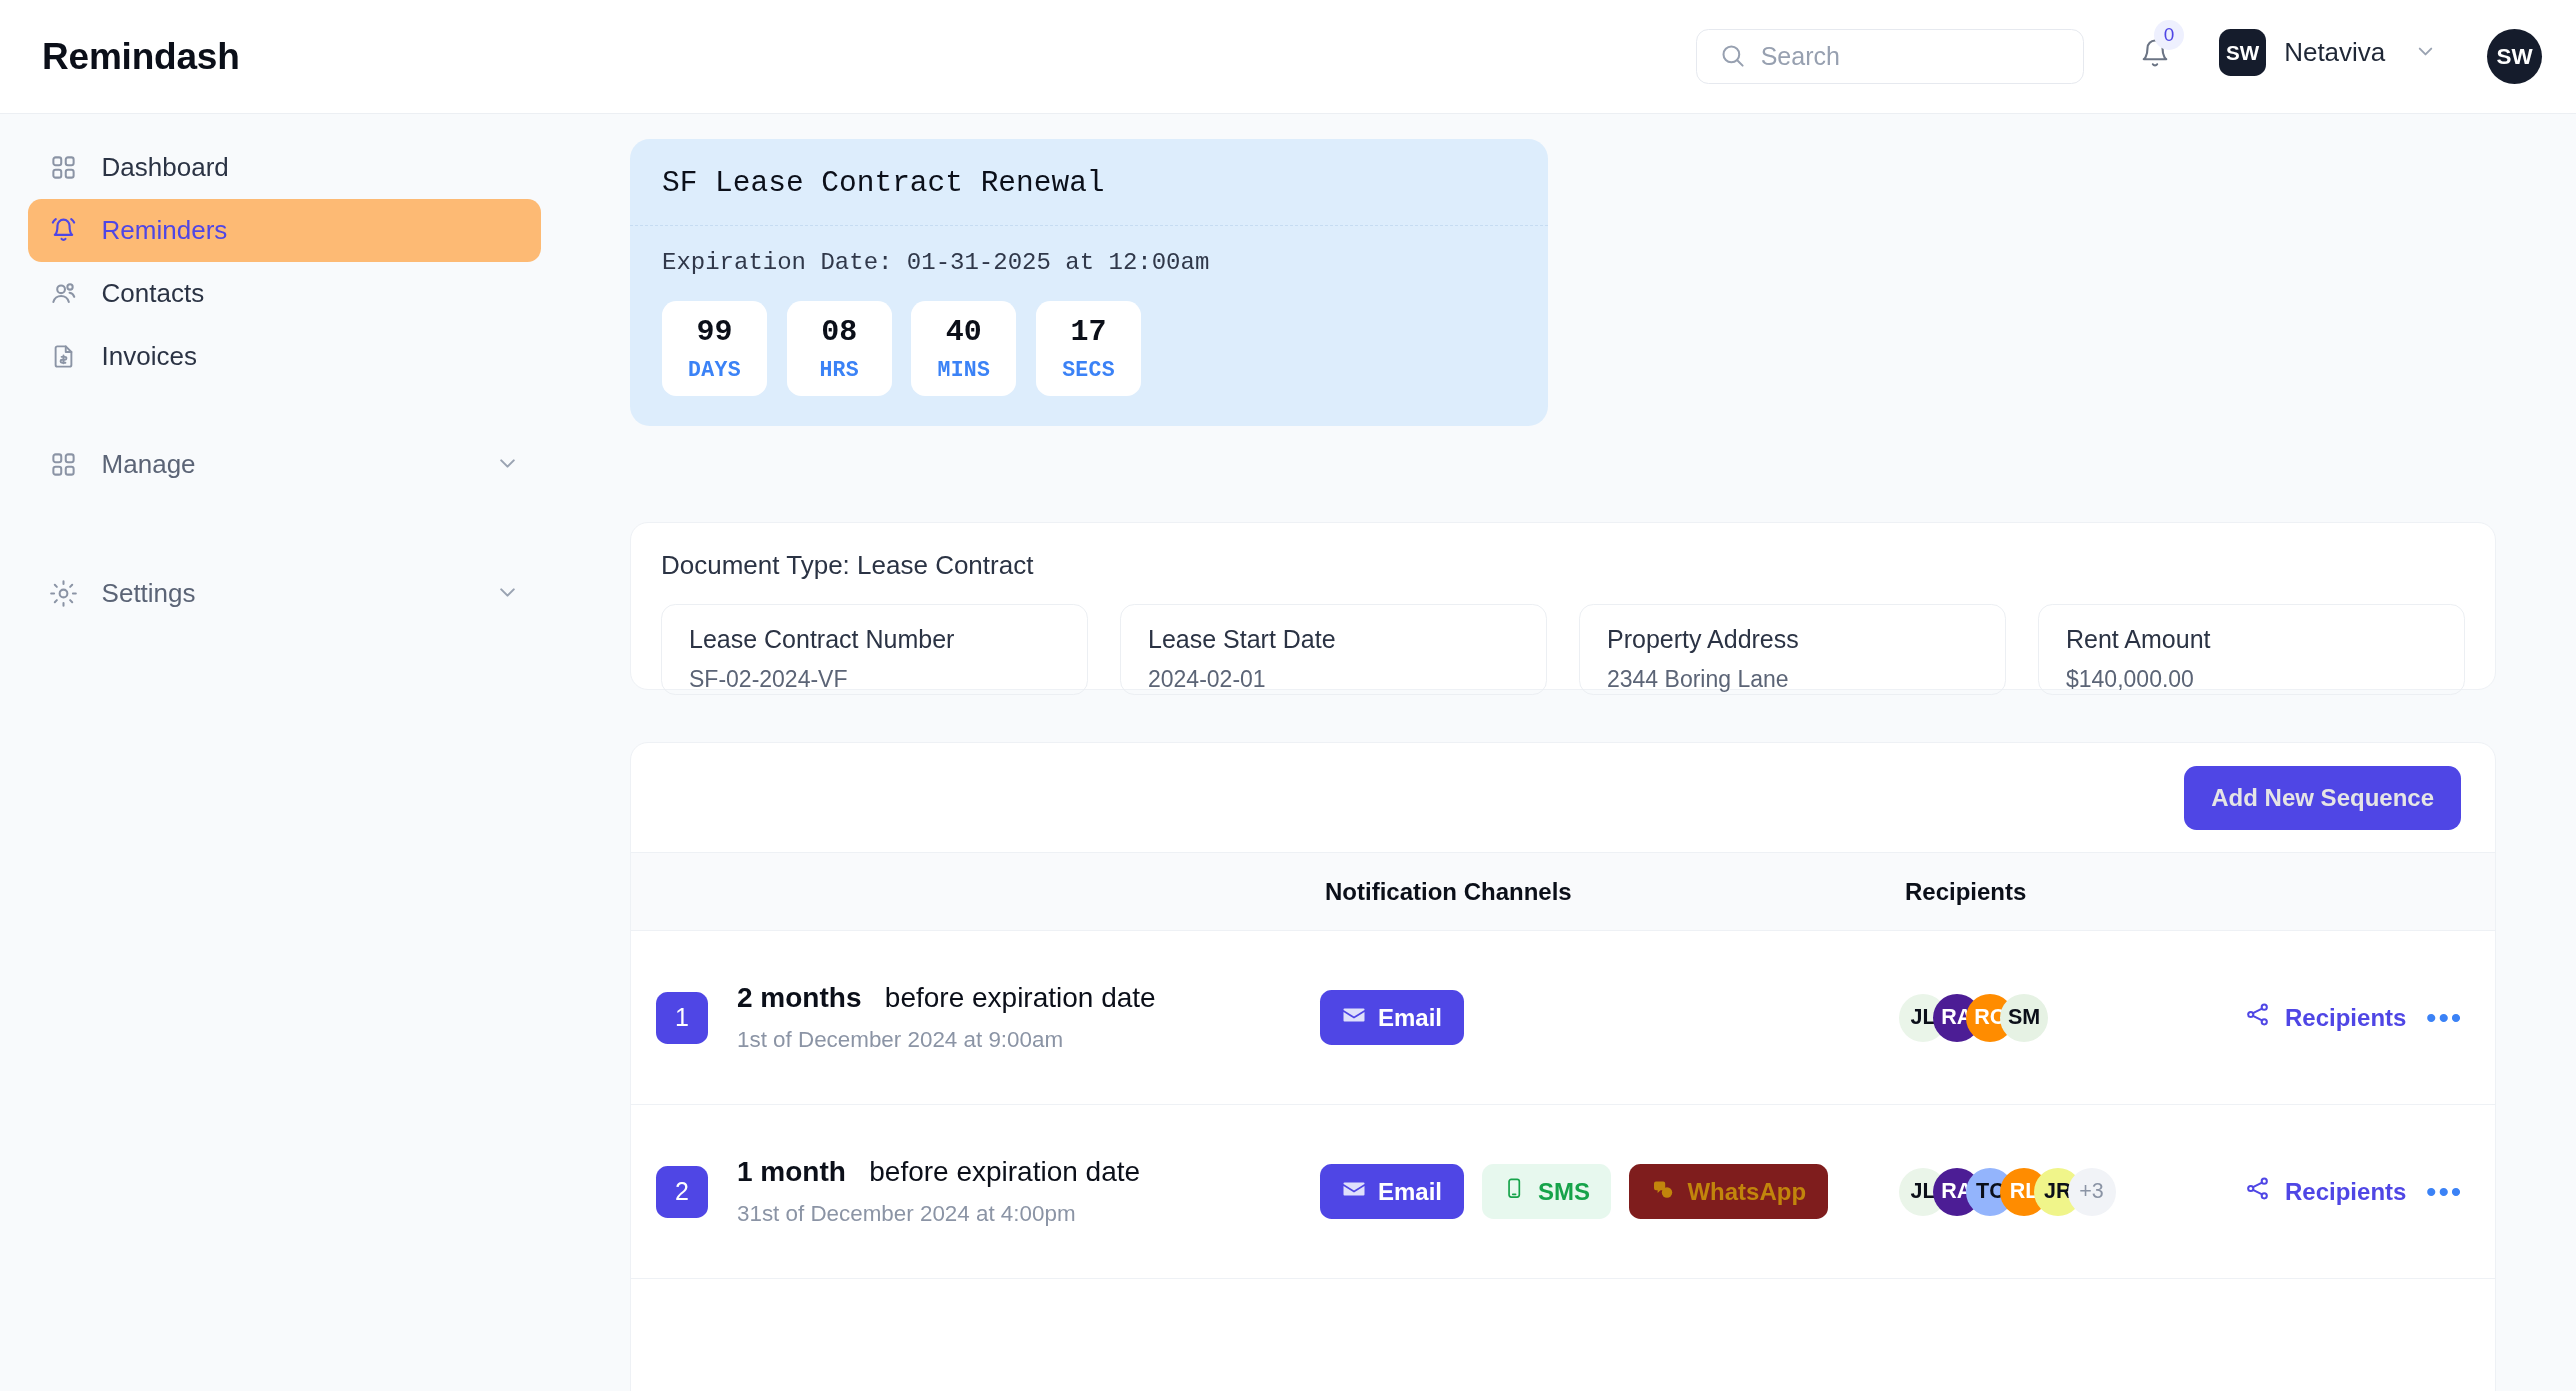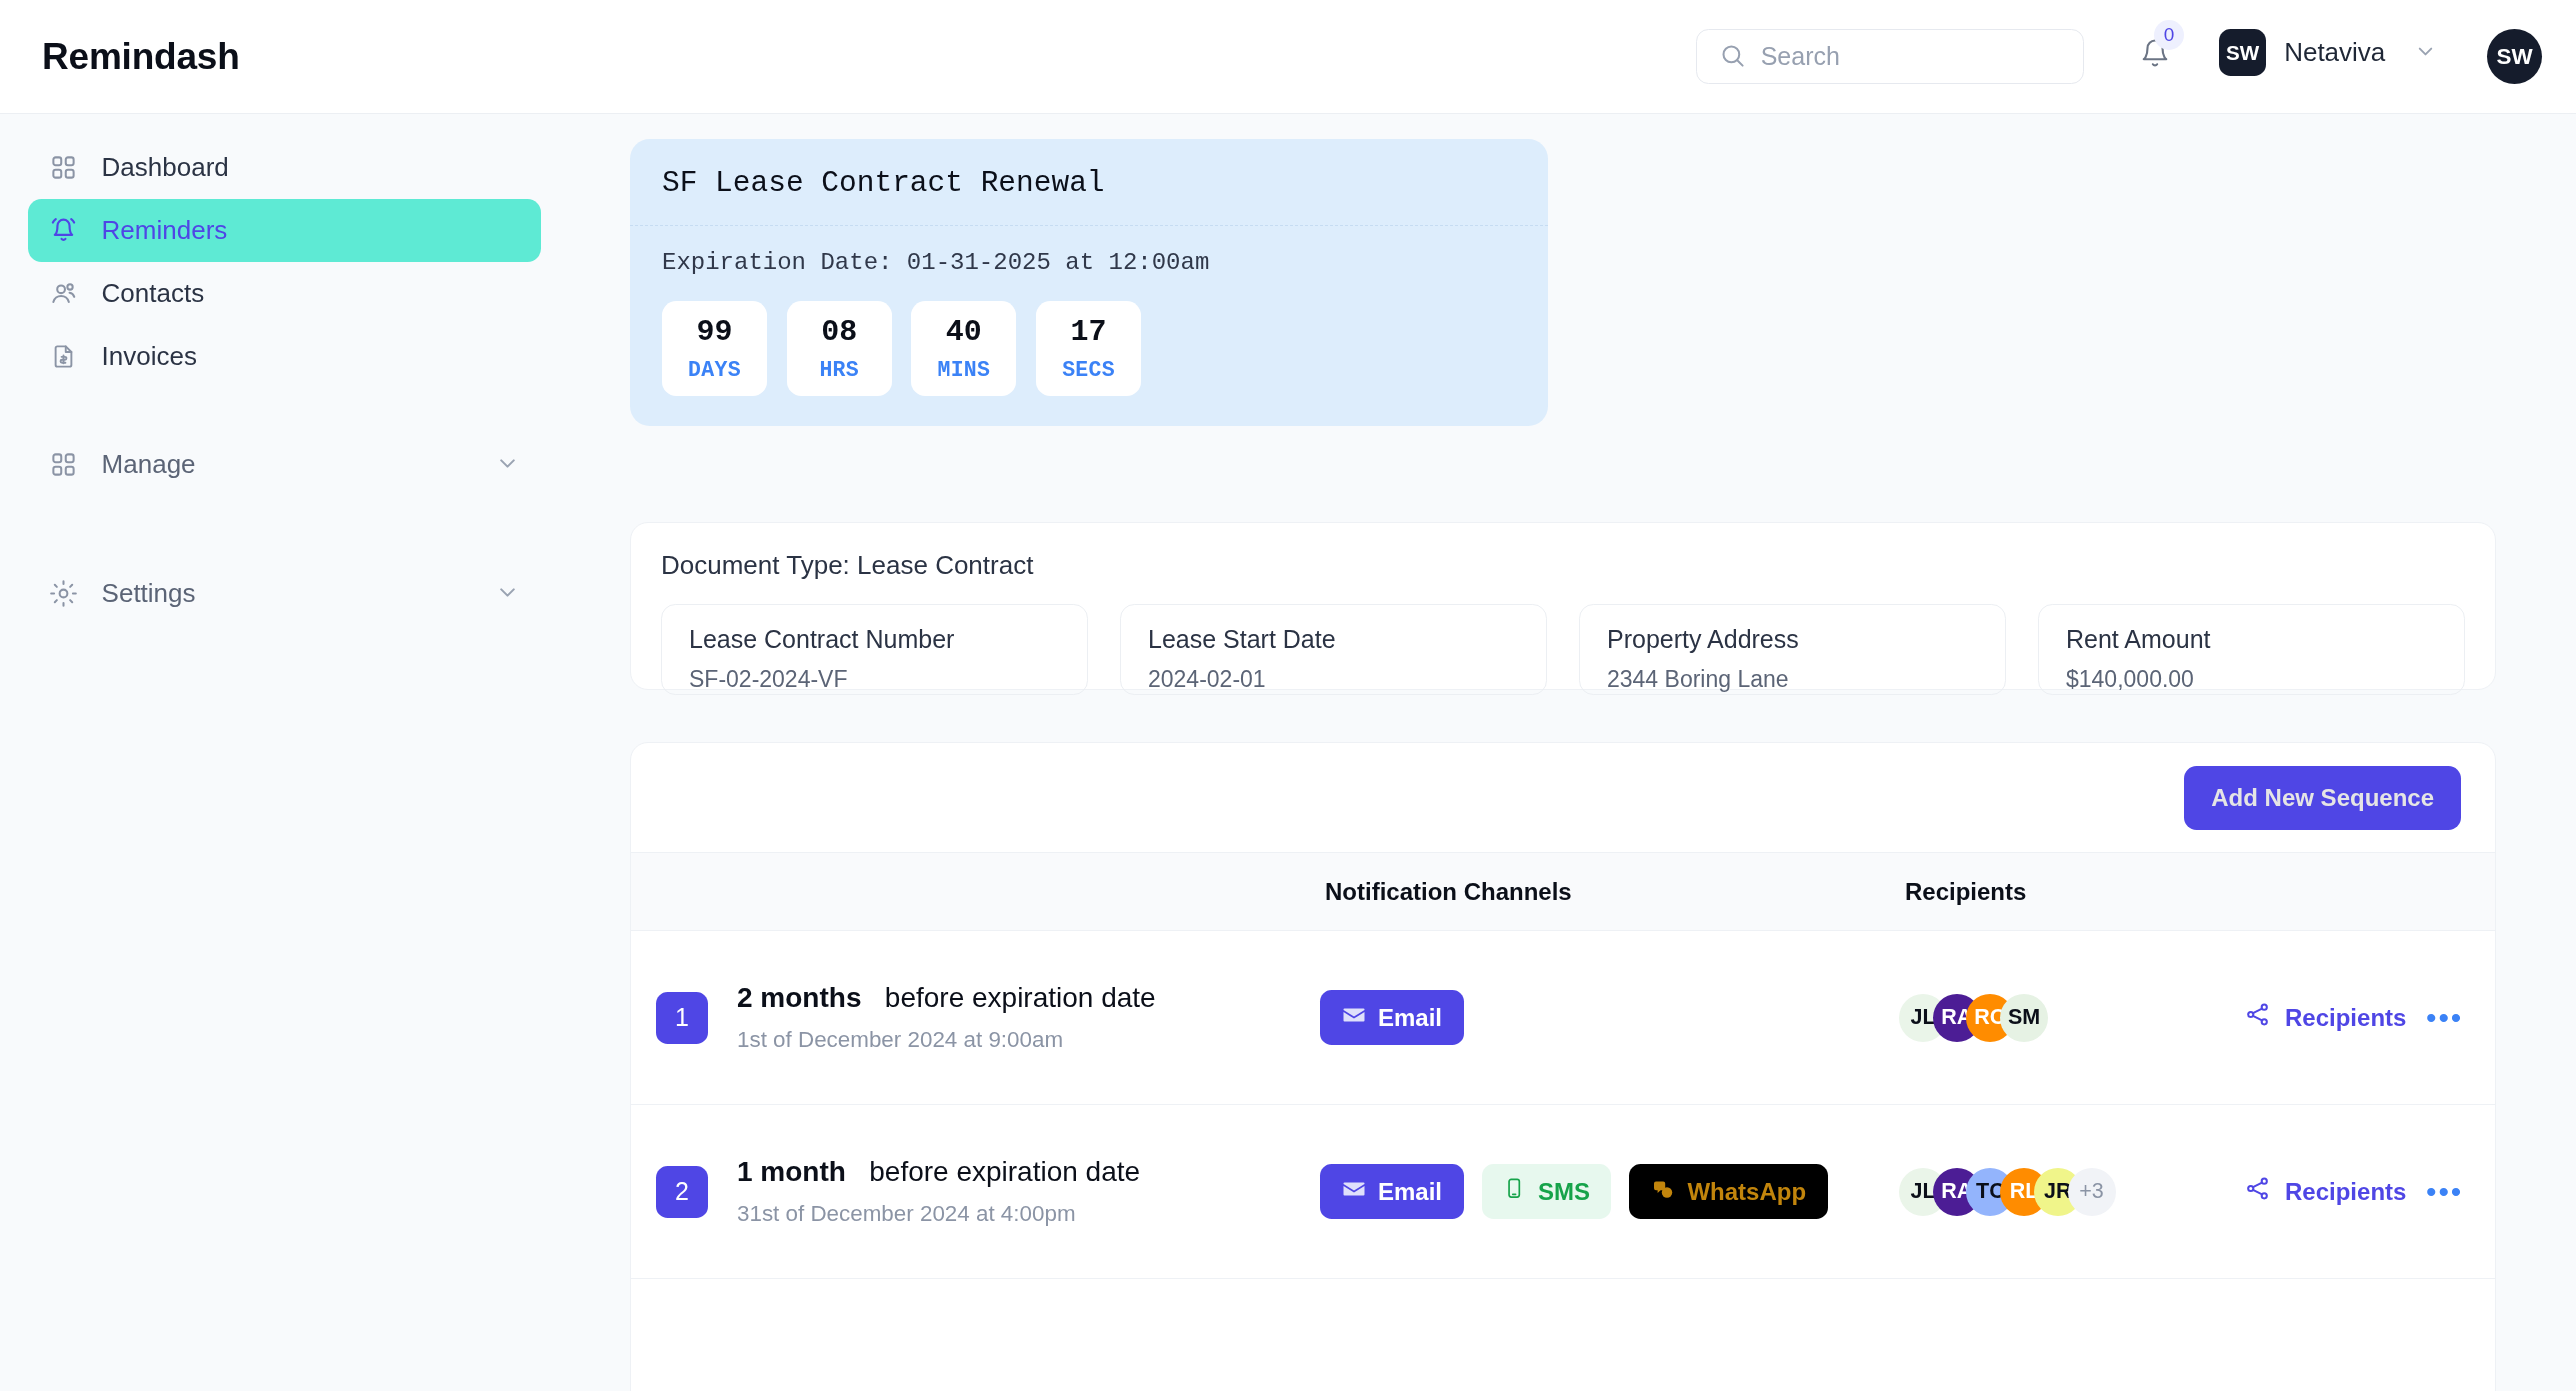--- a/index.html
+++ b/index.html
@@ -98,7 +98,7 @@
     gap: 23px;
   }
   .nav-item .lbl { font-size: 26px; color: #2b3344; }
-  .nav-item.active { background: #5eead4; }
+  .nav-item.active { background: #fdba74; }
   .nav-item.active .lbl { color: #4f46e5; font-weight: 400; }
   .nav-icon { width: 30px; height: 30px; display:flex; align-items:center; justify-content:center; }
   .nav-item .caret { margin-left: auto; }

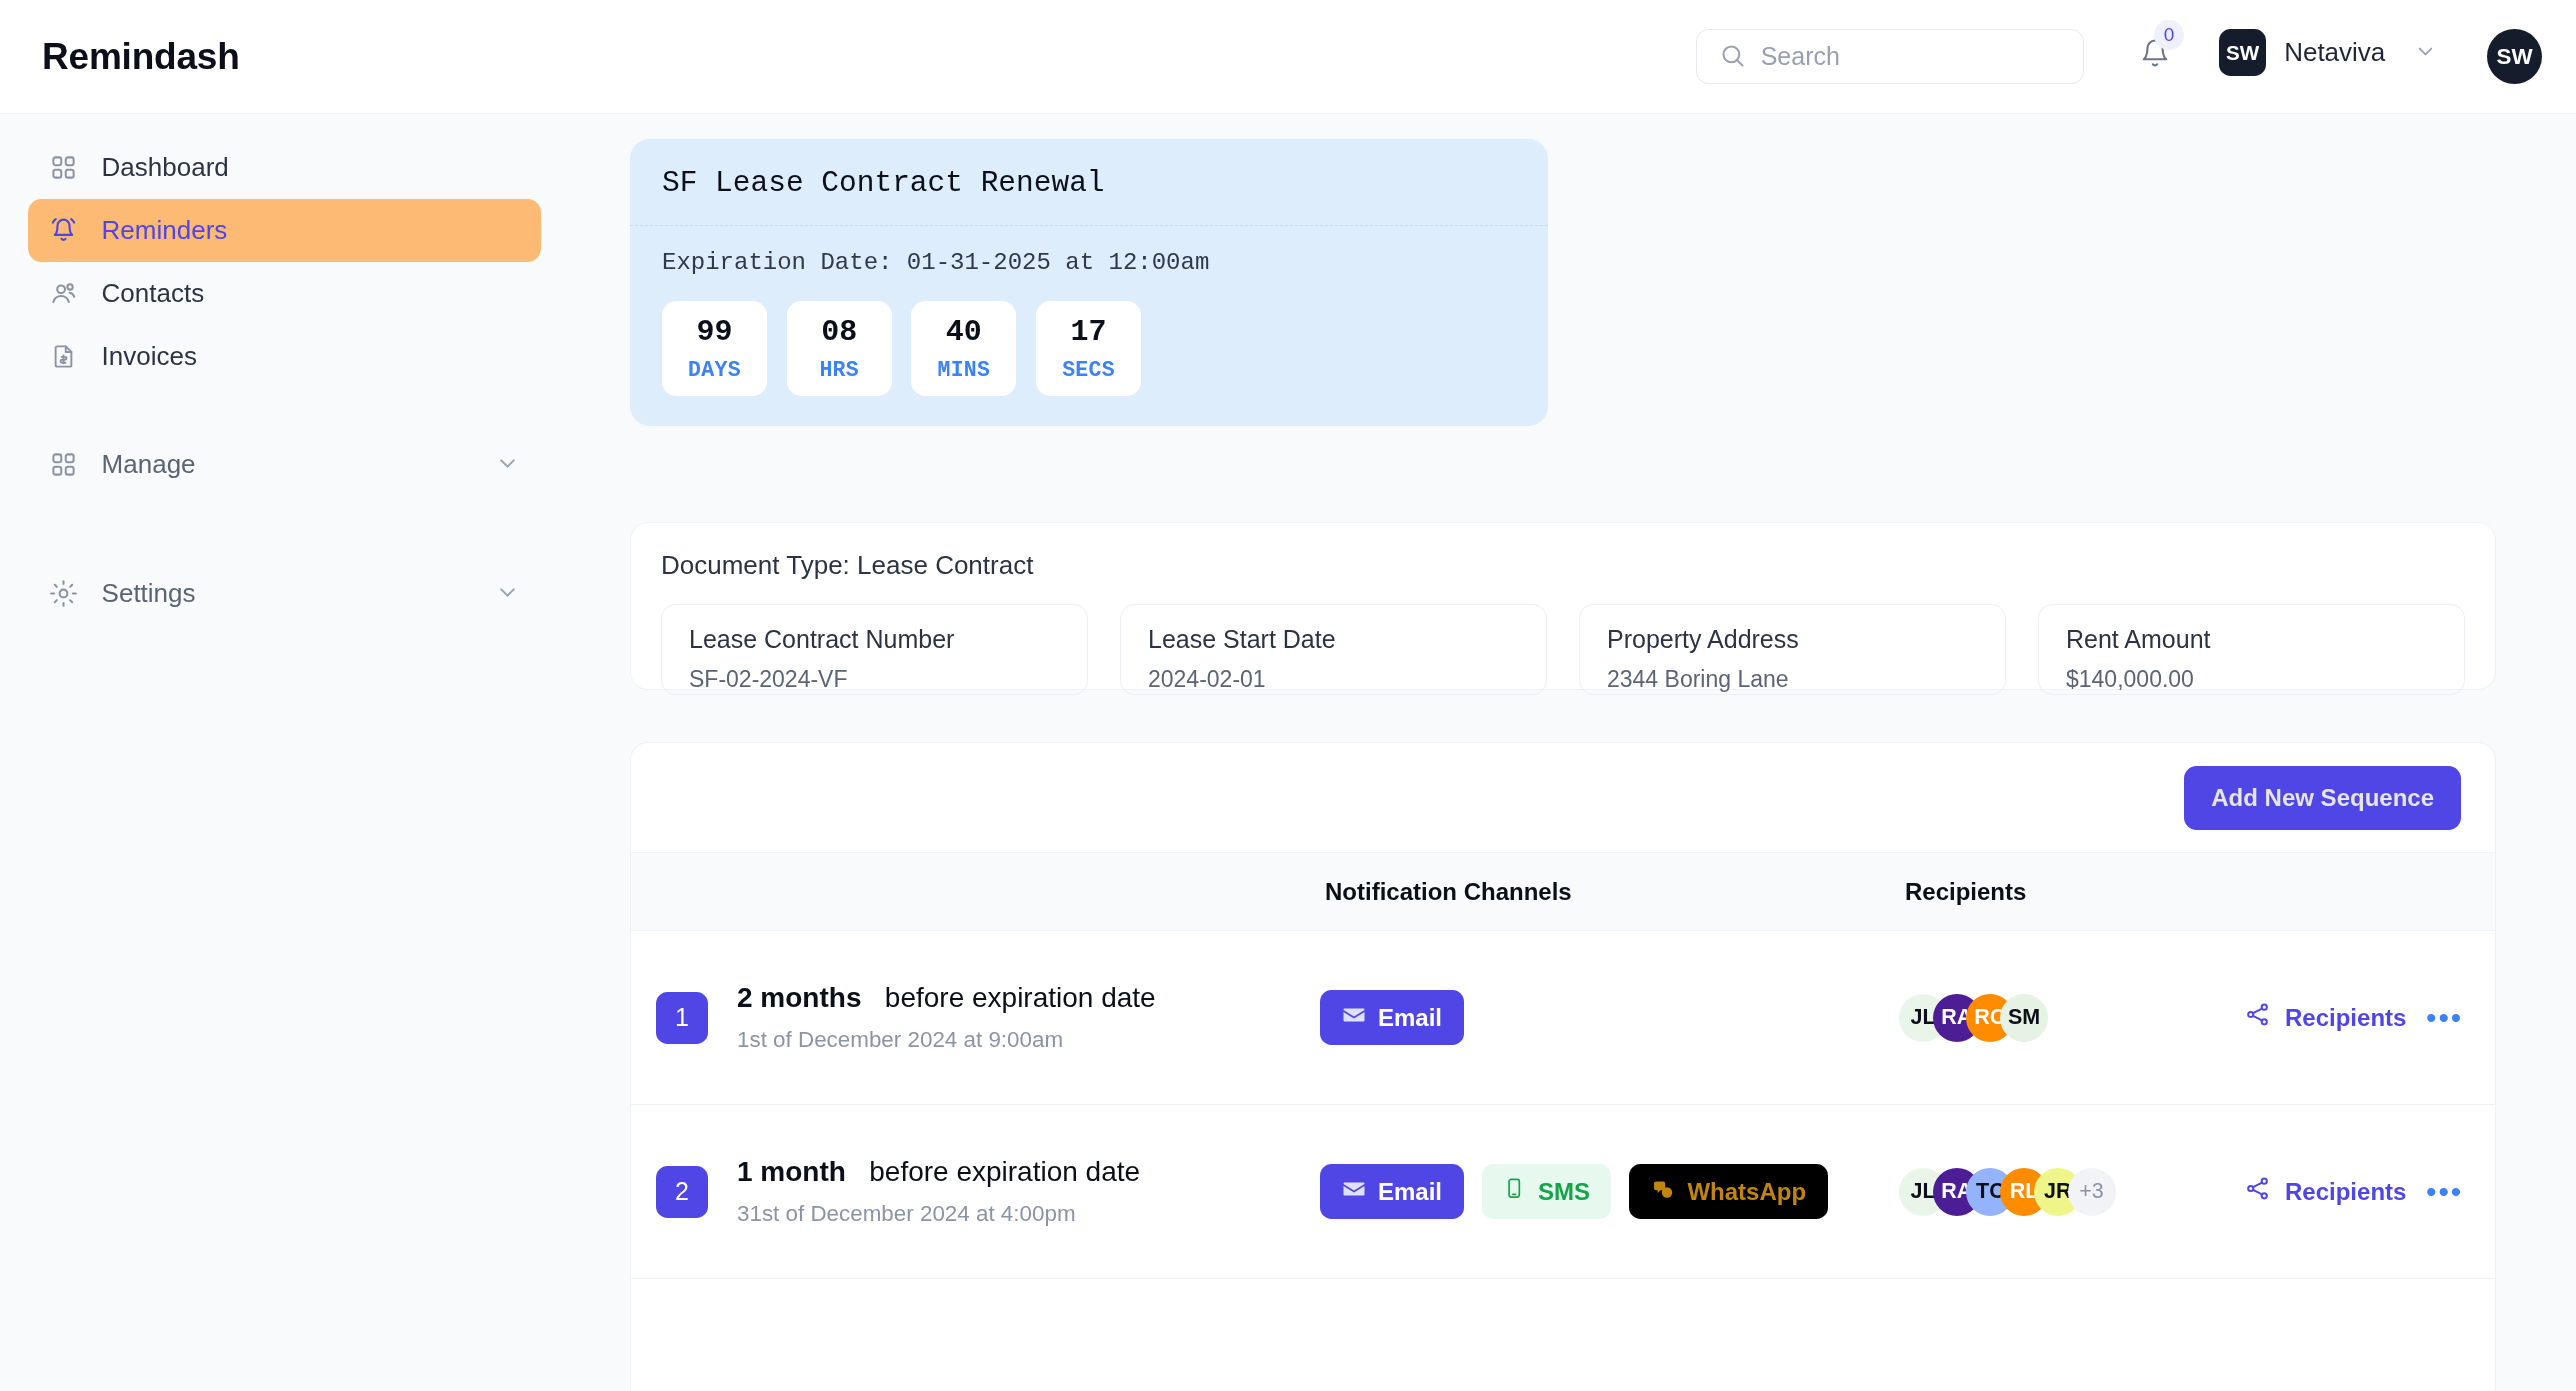--- a/index.html
+++ b/index.html
@@ -229,7 +229,7 @@
   }
   .chip.email { background: #4f46e5; color: #ffffff; }
   .chip.sms { background: #e7f8ee; color: #16a34a; }
-  .chip.whatsapp { background: #000000; color: #c2850c; }
+  .chip.whatsapp { background: #7f1d1d; color: #c2850c; }
 
   .avatars { position: absolute; left: 1268px; display: flex; }
   .av {

